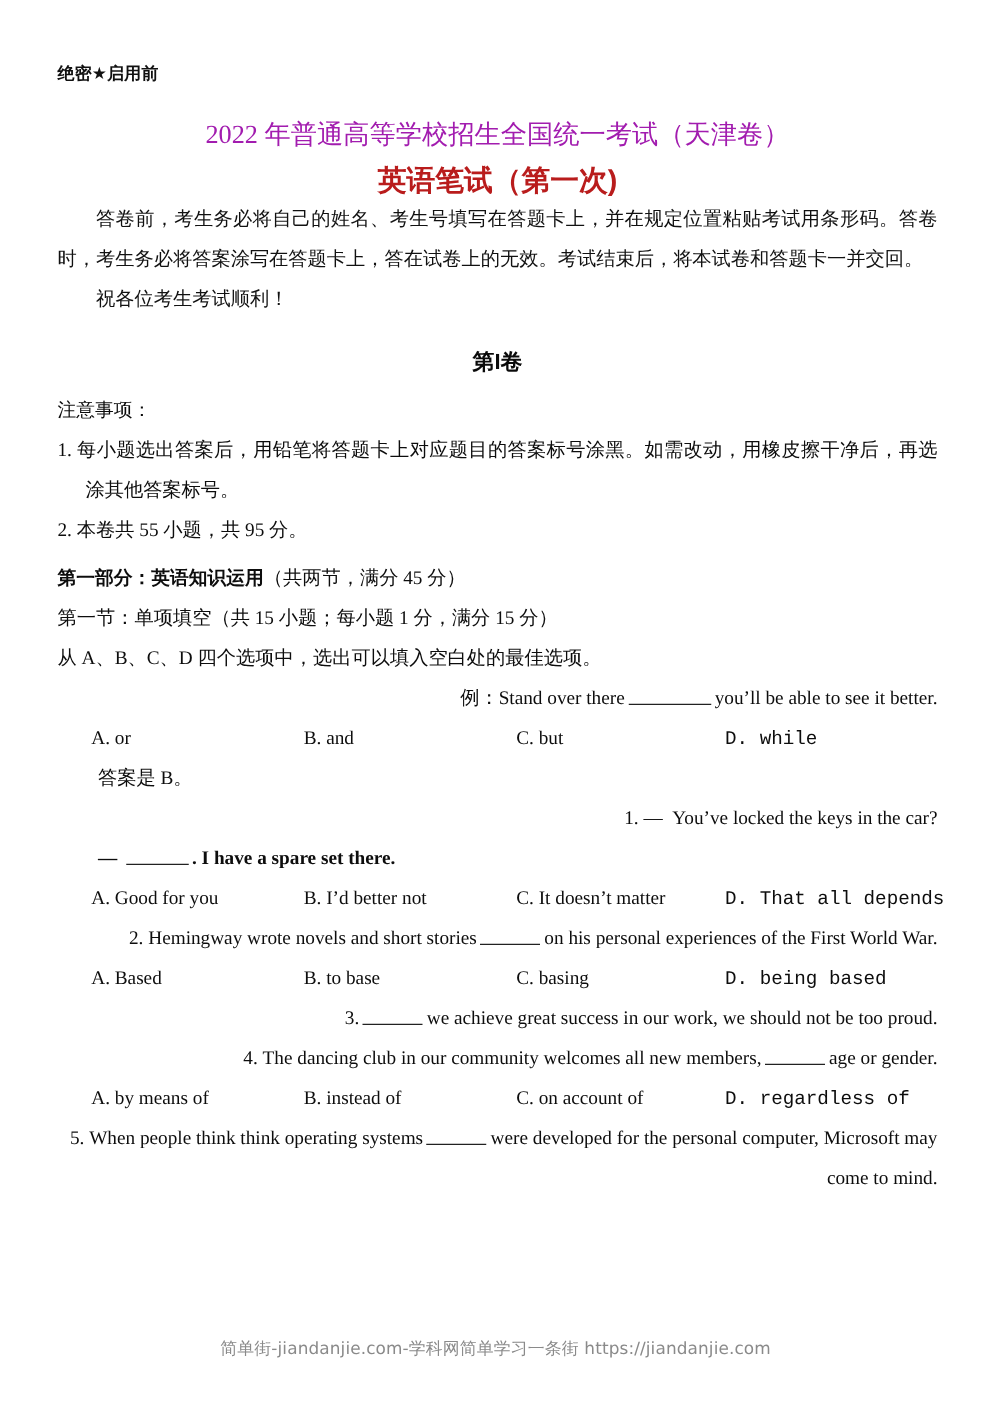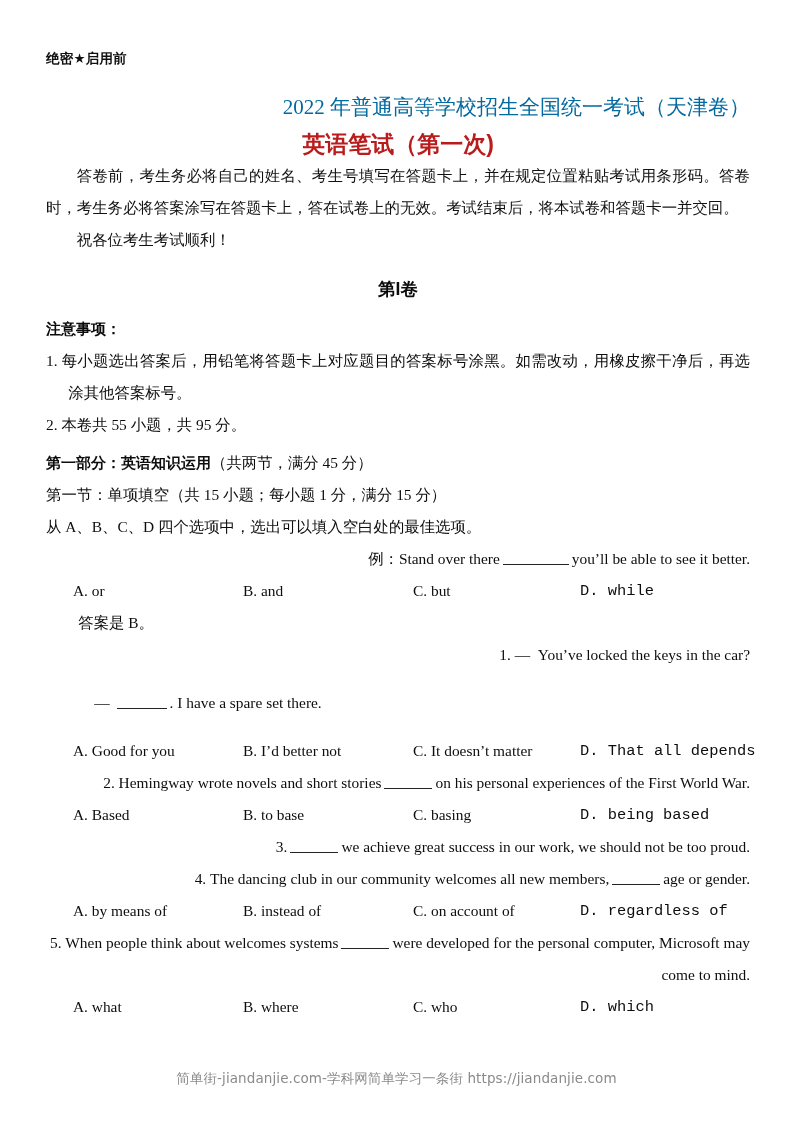--- a/index.html
+++ b/index.html
@@ -44,12 +44,12 @@
 
   
   .main-title {
-    text-align: right;
+    text-align: center;
     font-size: 21px;
     line-height: 1.3;
     margin-top: 28px;
     white-space: nowrap;
-    color: #0369a1;
+    color: #a21caf;
   }
   .sub-title {
     text-align: center;

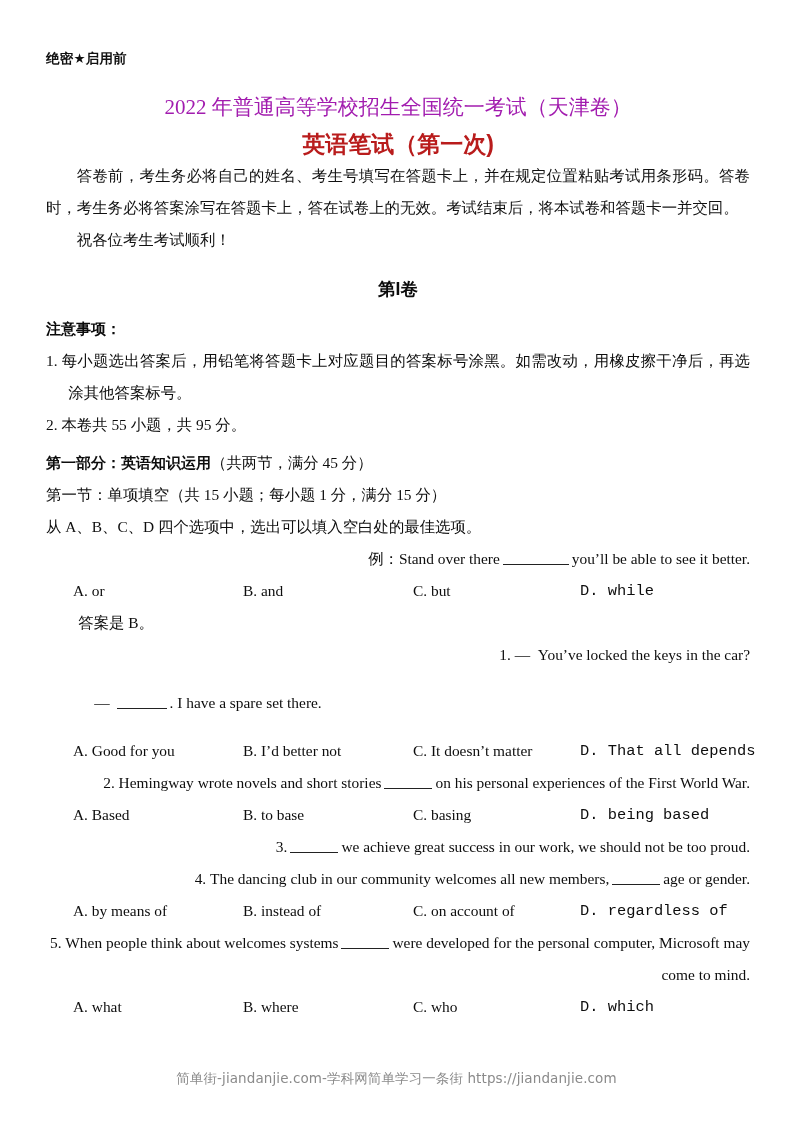--- a/index.html
+++ b/index.html
@@ -85,7 +85,7 @@
 
   .notice-head {
     font-family: "Liberation Sans", "DejaVu Sans", sans-serif;
-    font-weight: bold;
+    font-weight: normal;
     font-size: 15px;
     line-height: 32px;
     margin: 8px 0 0 0;

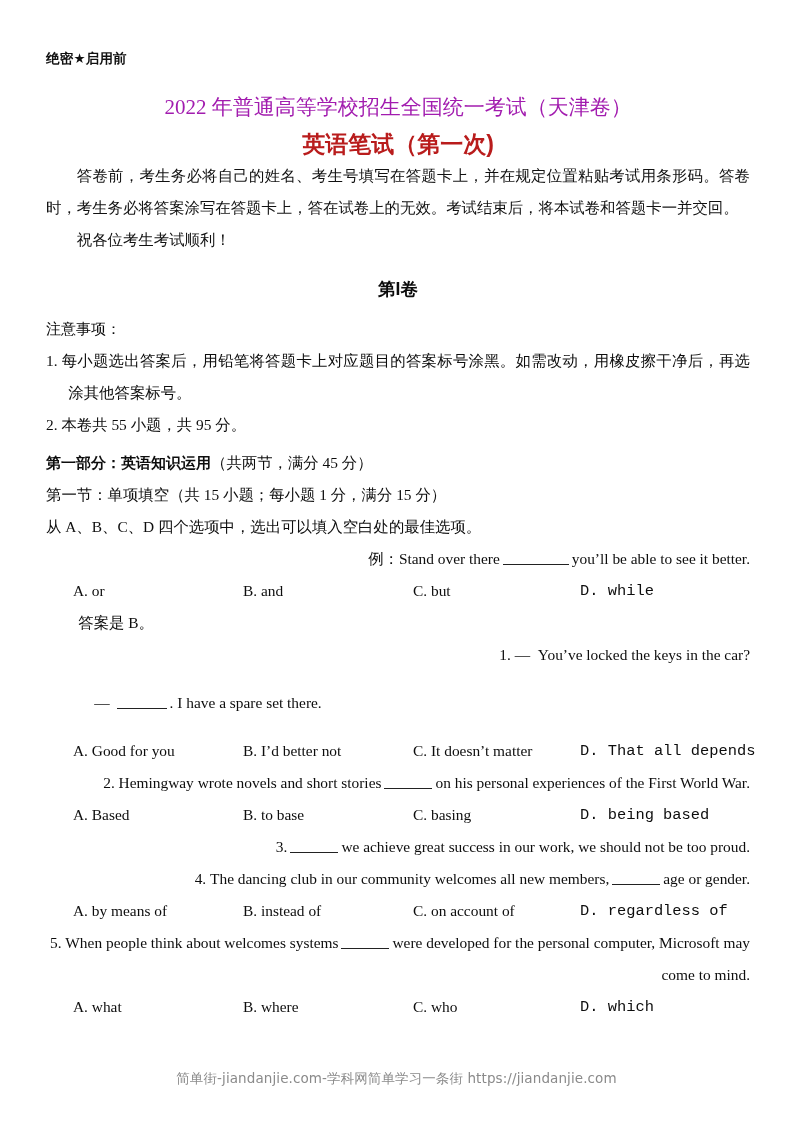--- a/index.html
+++ b/index.html
@@ -129,8 +129,9 @@
   .q-sub {
     font-size: 15.4px;
     line-height: 32px;
-    margin: 16px;
+    margin: 0;
     padding-left: 2.1em;
+    font-weight: bold;
   }
   .q-answer {
     font-size: 15.4px;

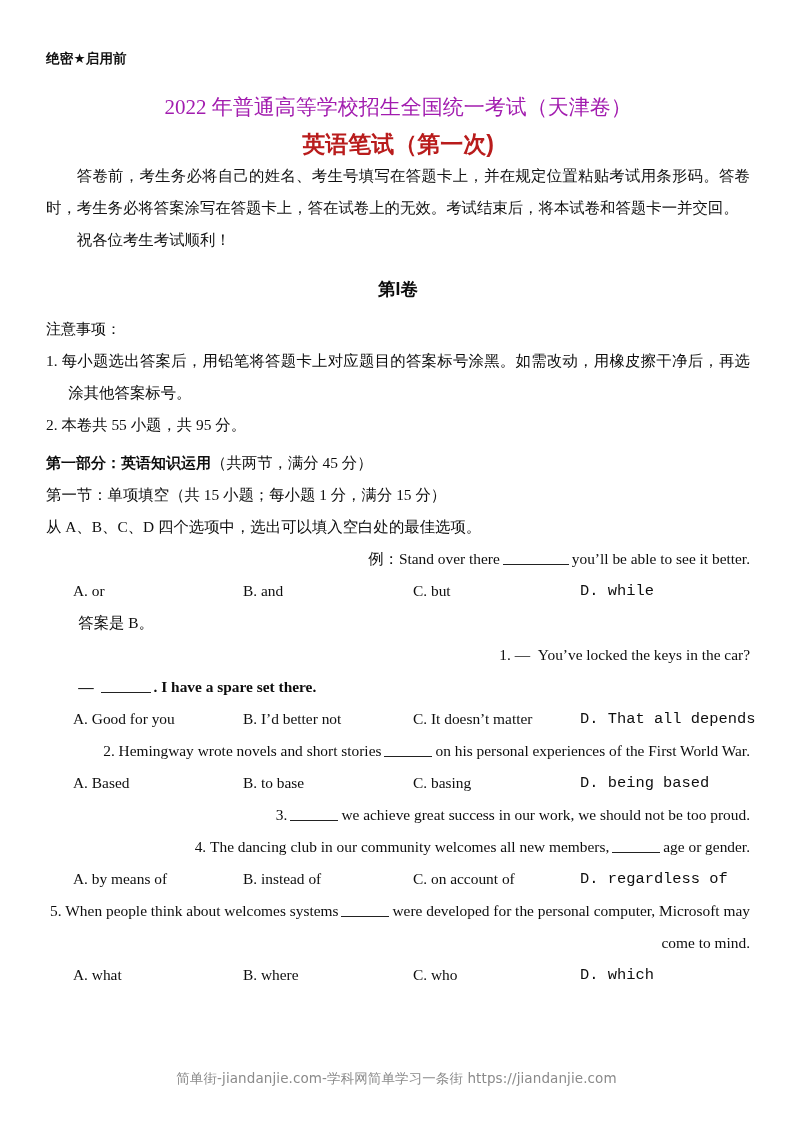--- a/index.html
+++ b/index.html
@@ -242,7 +242,7 @@
       <span class="opt d">D. regardless of</span>
     </div>
 
-    <p class="q-text"><span>5.</span>&nbsp;<span>When people think about welcomes systems</span><span class="blank w3"></span><span>were developed for the personal computer, Microsoft may come to mind.</span></p>
+    <p class="q-text"><span>5.</span>&nbsp;<span>When people think think operating systems</span><span class="blank w3"></span><span>were developed for the personal computer, Microsoft may come to mind.</span></p>
     <div class="options">
       <span class="opt a">A. what</span>
       <span class="opt b">B. where</span>

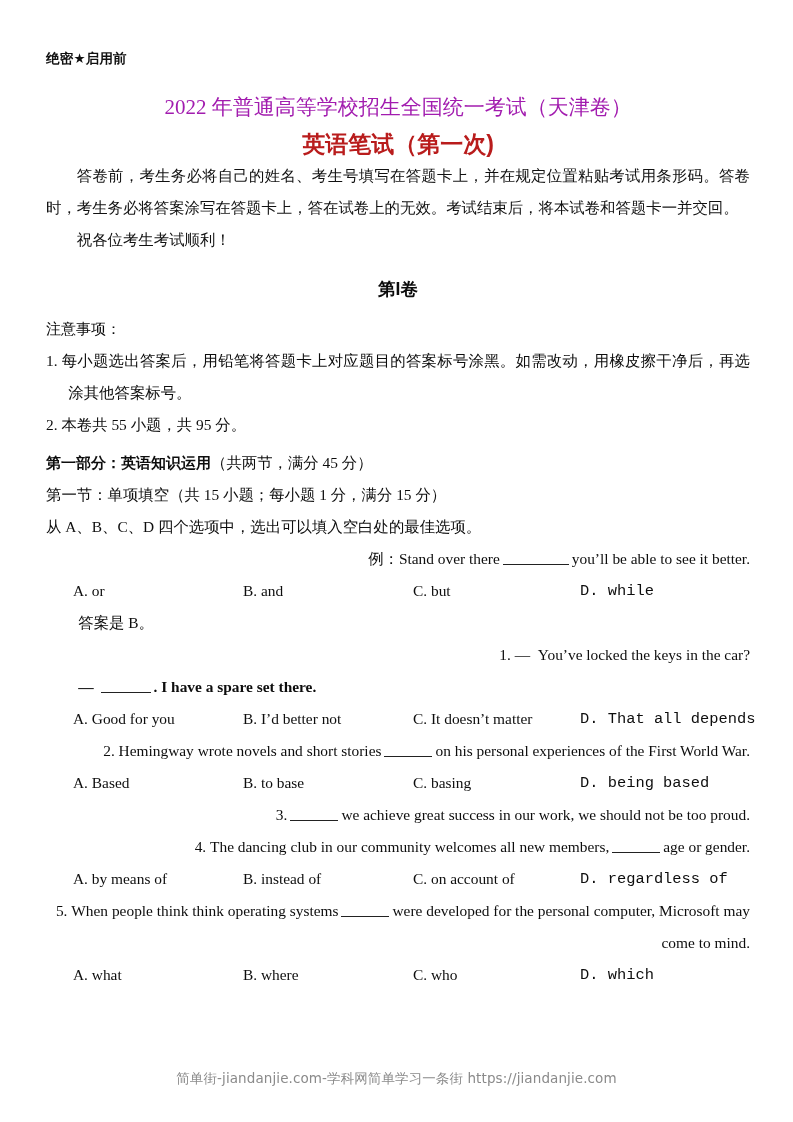--- a/index.html
+++ b/index.html
@@ -243,12 +243,6 @@
     </div>
 
     <p class="q-text"><span>5.</span>&nbsp;<span>When people think think operating systems</span><span class="blank w3"></span><span>were developed for the personal computer, Microsoft may come to mind.</span></p>
-    <div class="options">
-      <span class="opt a">A. what</span>
-      <span class="opt b">B. where</span>
-      <span class="opt c">C. who</span>
-      <span class="opt d">D. which</span>
-    </div>
 
   </div>
 

